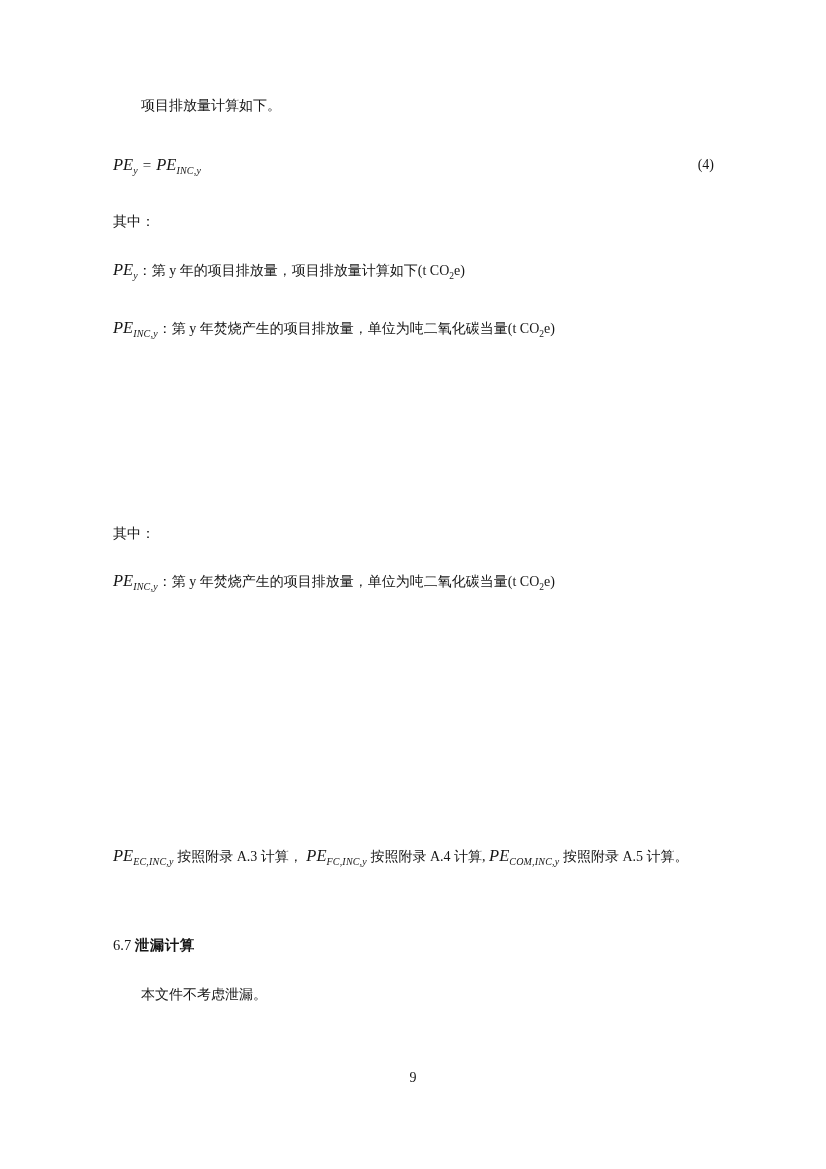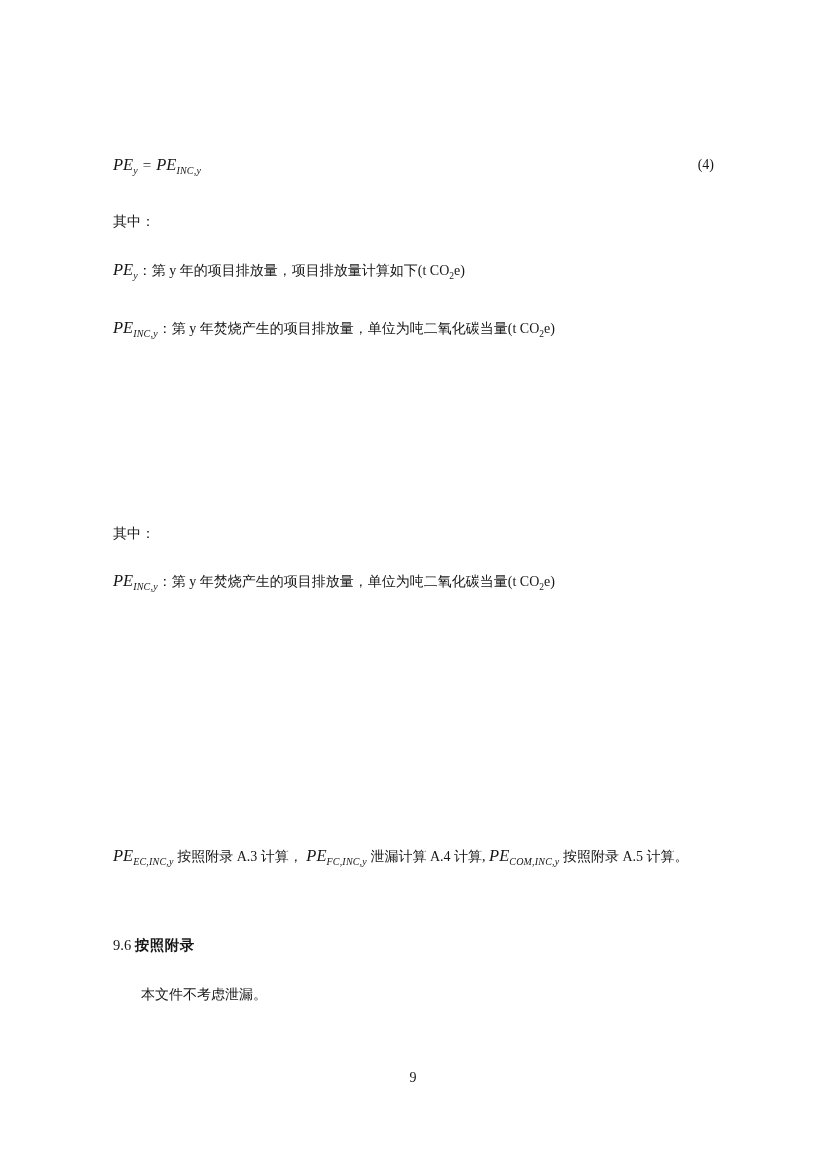--- a/index.html
+++ b/index.html
@@ -73,6 +73,7 @@
 
 <div class="content">
 
+  <p class="block b-intro indent"><span>项目排放量计算如下。</span></p>
 
   <div class="block b-f4 formula">
     <span><span class="var">PE</span><sub class="msub">y</sub><span class="op">=</span><span class="var">PE</span><sub class="msub">INC,y</sub></span>

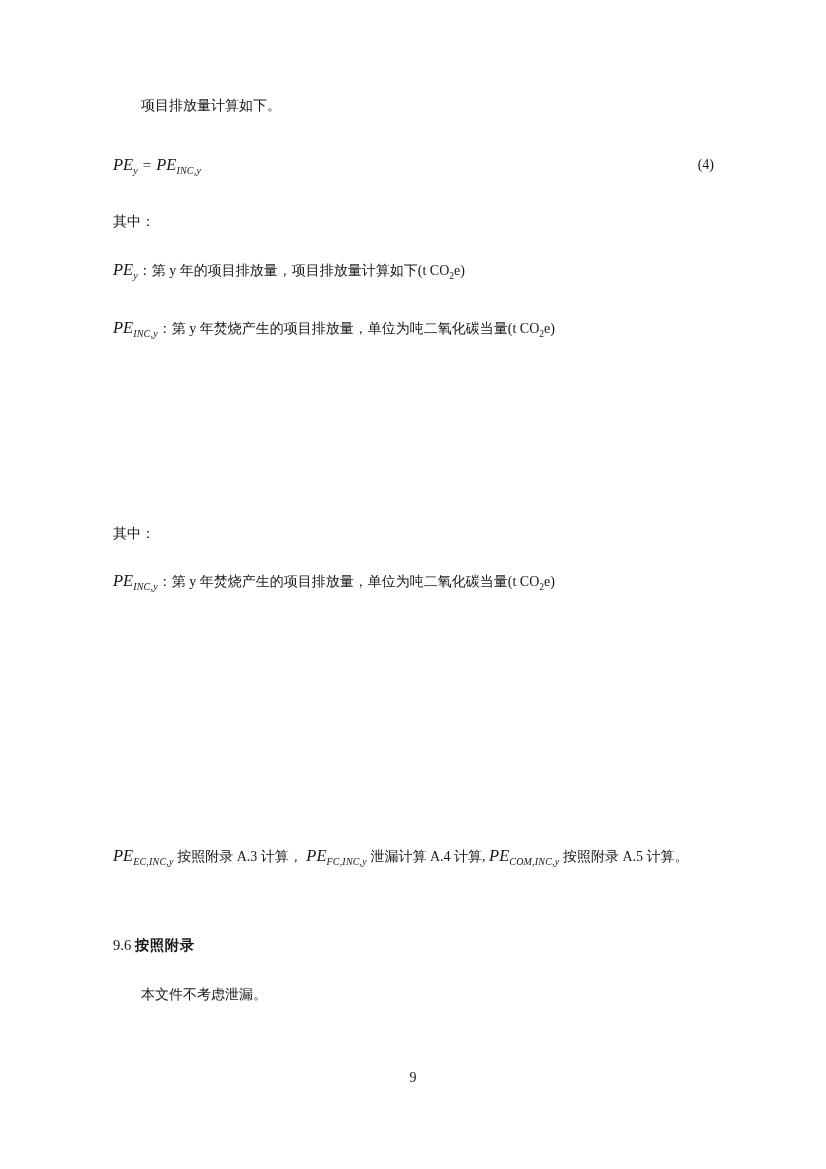--- a/index.html
+++ b/index.html
@@ -95,7 +95,7 @@
 
 
 
-  <p class="block b-appendix"><span class="var">PE</span><sub class="msub">EC,INC,y</sub><span class="desc"> 按照附录 A.3 计算， </span><span class="var">PE</span><sub class="msub">FC,INC,y</sub><span class="desc"> 泄漏计算 A.4 计算, </span><span class="var">PE</span><sub class="msub">COM,INC,y</sub><span class="desc"> 按照附录 A.5 计算。</span></p>
+  <p class="block b-appendix"><span class="var">PE</span><sub class="msub">EC,INC,y</sub><span class="desc"> 按照附录 A.3 计算， </span><span class="var">PE</span><sub class="msub">FC,INC,y</sub><span class="desc"> 按照附录 A.4 计算, </span><span class="var">PE</span><sub class="msub">COM,INC,y</sub><span class="desc"> 按照附录 A.5 计算。</span></p>
 
   <p class="block b-heading"><span class="h-num">9.6</span> <span class="h-text">按照附录</span></p>
 

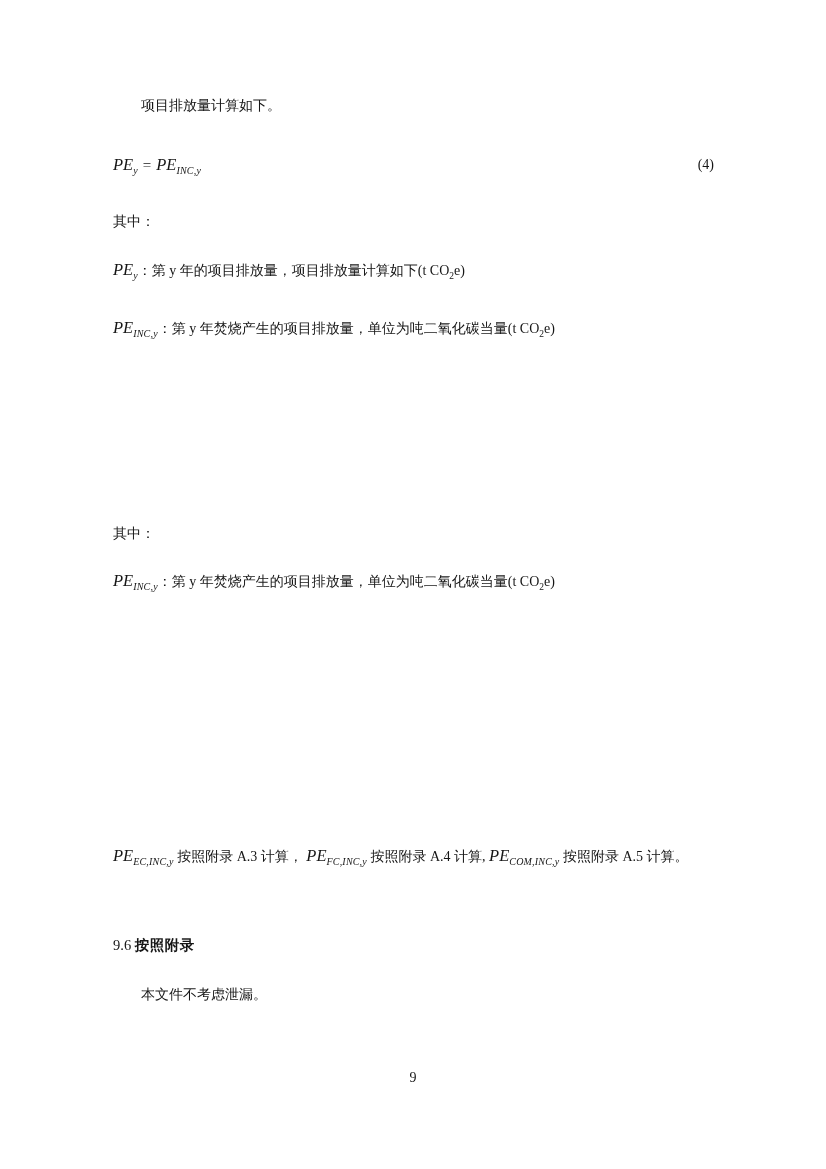--- a/index.html
+++ b/index.html
@@ -97,7 +97,7 @@
 
   <p class="block b-appendix"><span class="var">PE</span><sub class="msub">EC,INC,y</sub><span class="desc"> 按照附录 A.3 计算， </span><span class="var">PE</span><sub class="msub">FC,INC,y</sub><span class="desc"> 按照附录 A.4 计算, </span><span class="var">PE</span><sub class="msub">COM,INC,y</sub><span class="desc"> 按照附录 A.5 计算。</span></p>
 
-  <p class="block b-heading"><span class="h-num">9.6</span> <span class="h-text">按照附录</span></p>
+  <p class="block b-heading"><span class="h-num">6.7</span> <span class="h-text">按照附录</span></p>
 
   <p class="block b-leak indent"><span>本文件不考虑泄漏。</span></p>
 

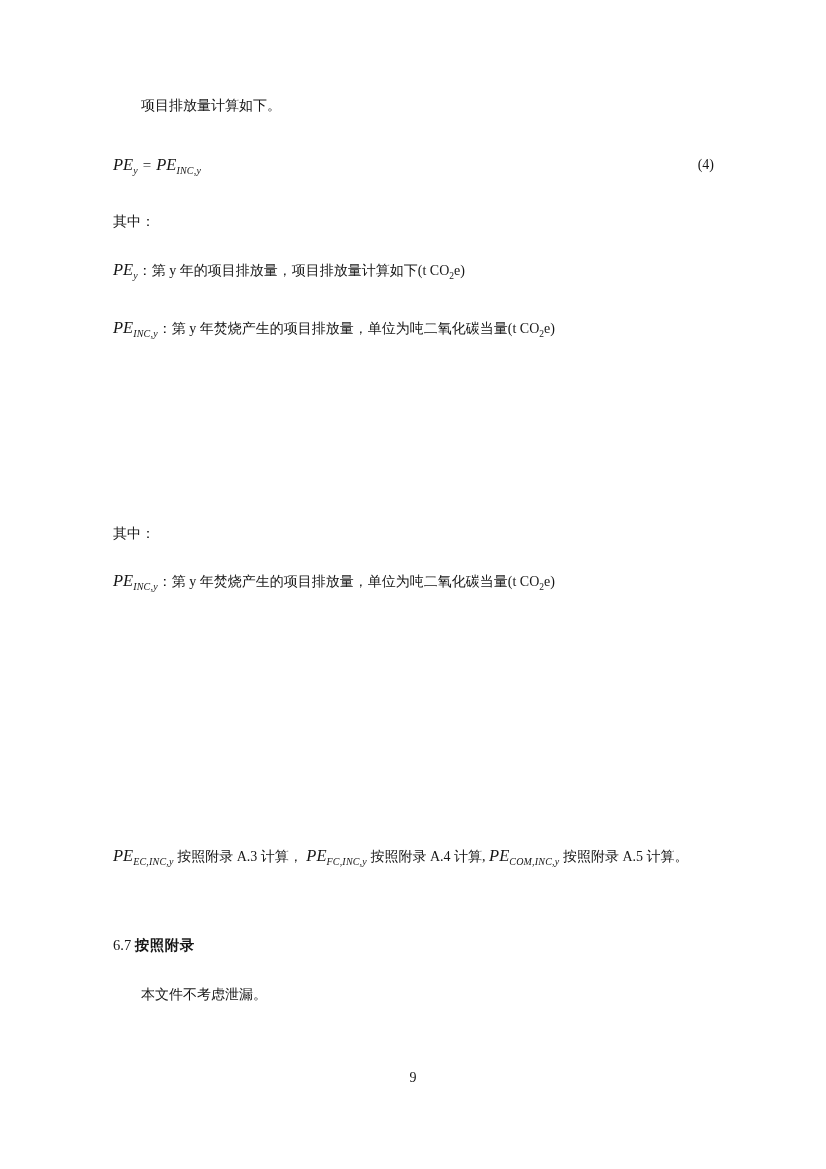--- a/index.html
+++ b/index.html
@@ -97,7 +97,7 @@
 
   <p class="block b-appendix"><span class="var">PE</span><sub class="msub">EC,INC,y</sub><span class="desc"> 按照附录 A.3 计算， </span><span class="var">PE</span><sub class="msub">FC,INC,y</sub><span class="desc"> 按照附录 A.4 计算, </span><span class="var">PE</span><sub class="msub">COM,INC,y</sub><span class="desc"> 按照附录 A.5 计算。</span></p>
 
-  <p class="block b-heading"><span class="h-num">6.7</span> <span class="h-text">按照附录</span></p>
+  <p class="block b-heading"><span class="h-num">6.7</span> <span class="h-text">泄漏计算</span></p>
 
   <p class="block b-leak indent"><span>本文件不考虑泄漏。</span></p>
 

